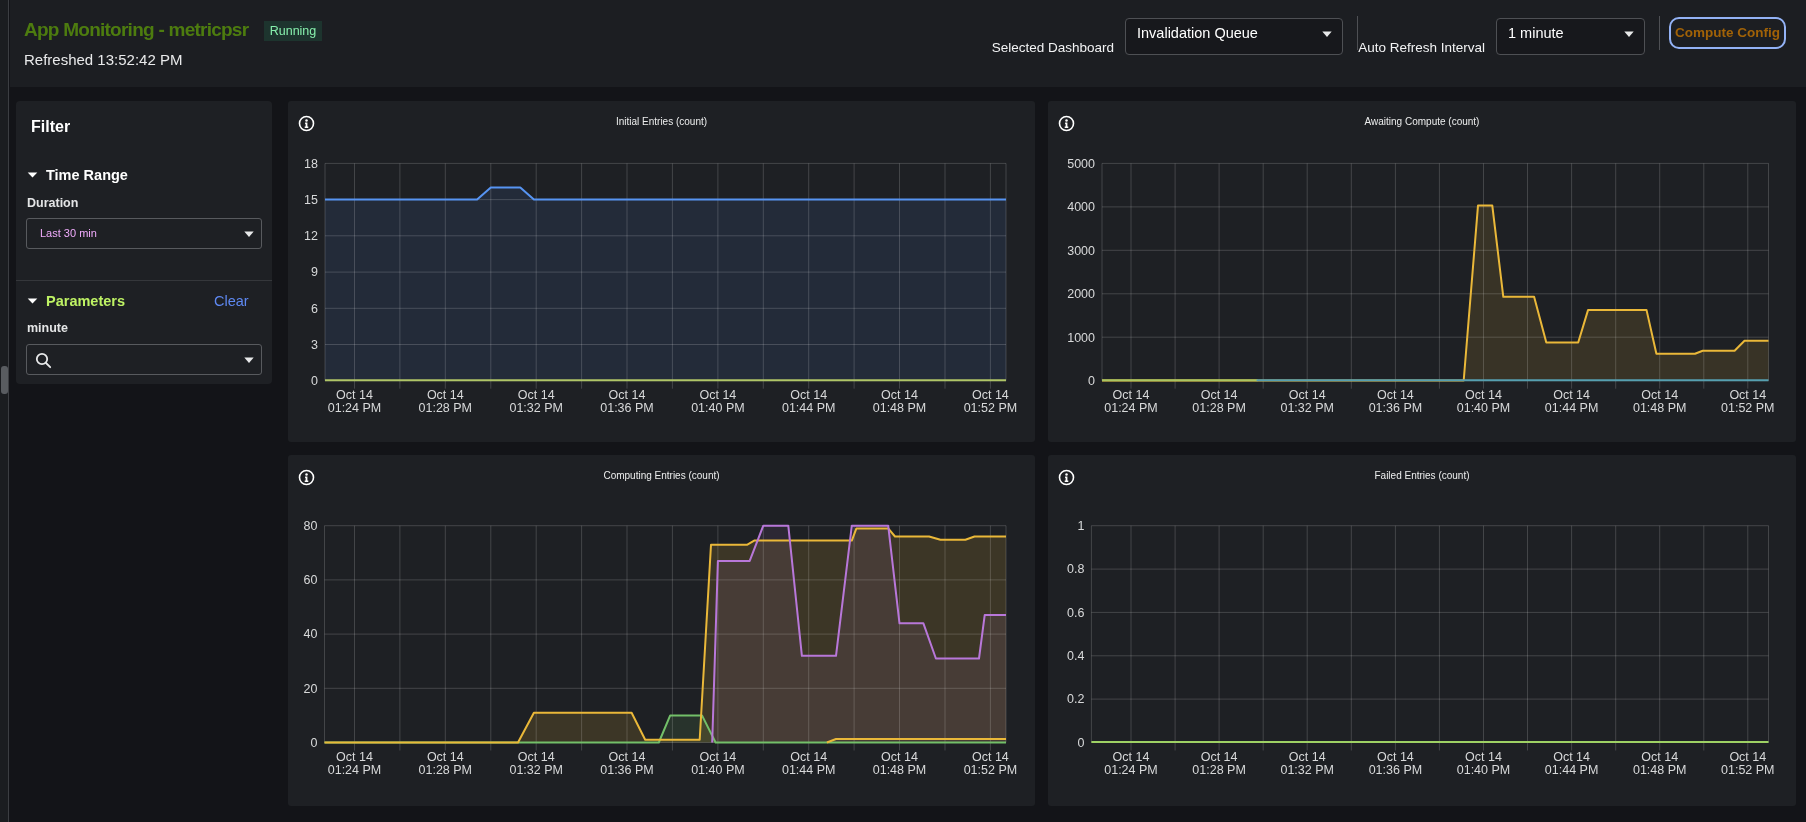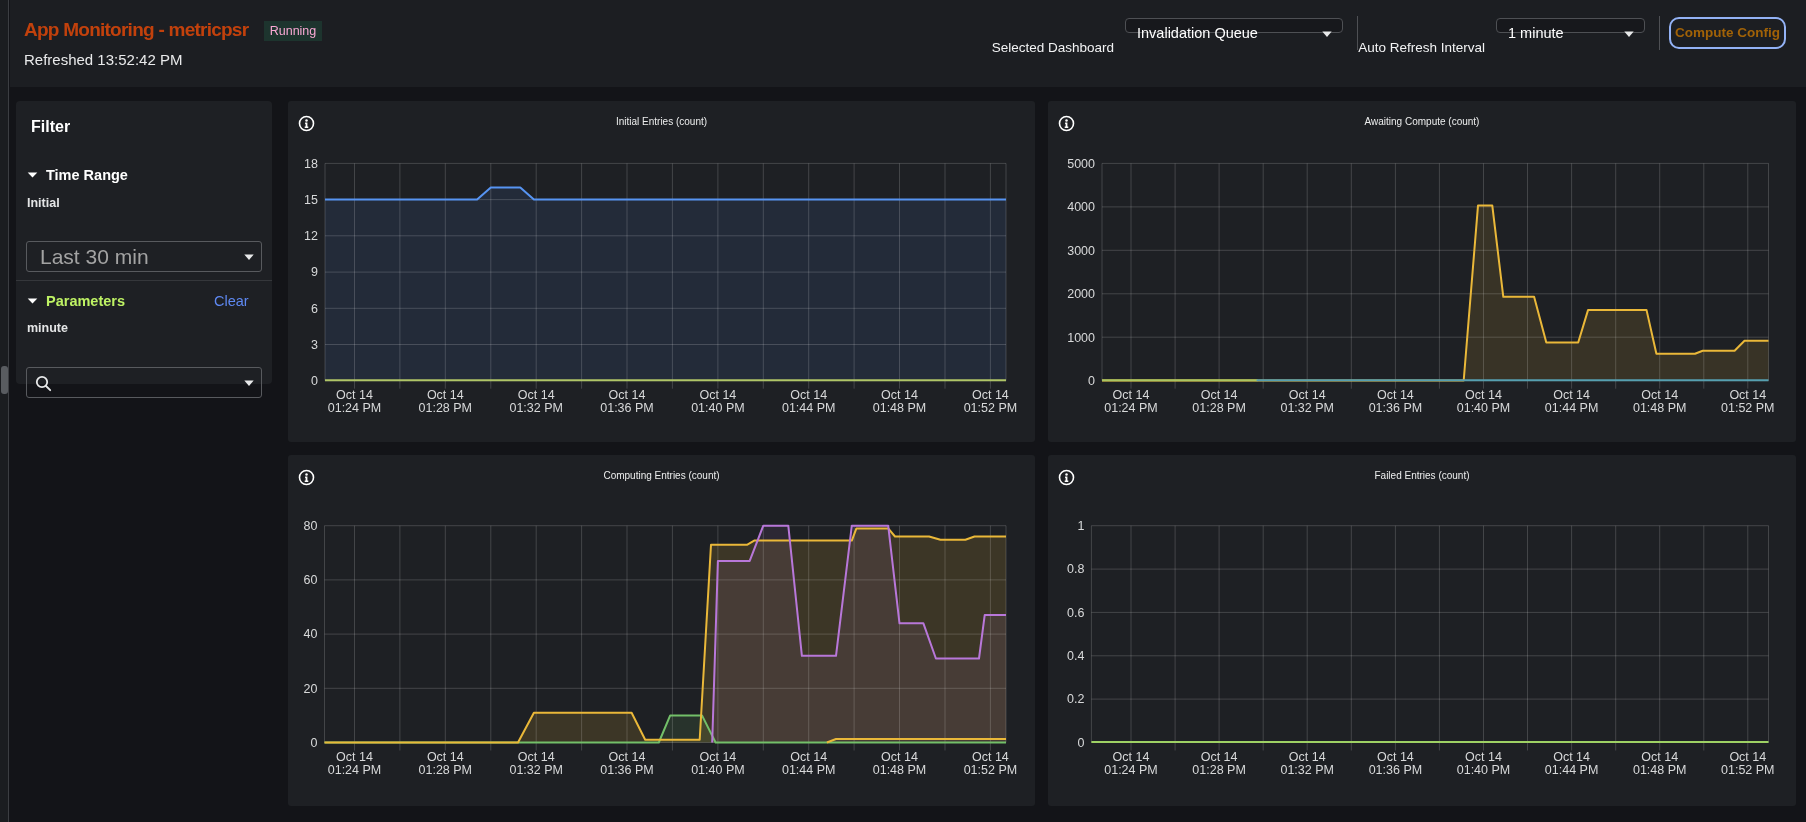--- a/index.html
+++ b/index.html
@@ -7,7 +7,7 @@
 #rail { left:0; top:0; width:9px; height:822px; background:#1b1d20; border-right:1px solid #3c3e42; }
 #thumb { left:1px; top:366px; width:7px; height:28px; background:#595c60; border-radius:3px; }
 #header { left:10px; top:0; width:1796px; height:87px; background:#1c1e22; }
-#title { left:24px; top:19px; font-size:19px; font-weight:bold; color:#c2410c; letter-spacing:-0.75px; white-space:nowrap; }
+#title { left:24px; top:19px; font-size:19px; font-weight:bold; color:#4d7c0f; letter-spacing:-0.75px; white-space:nowrap; }
 #badge { left:264px; top:21px; width:58px; height:20px; background:#1d342e; border-radius:0; color:#f9a8d4; font-size:12.5px; font-weight:500; text-align:center; line-height:20px; }
 #refreshed { left:24px; top:51px; font-size:15px; color:#e9eaeb; }
 .hlabel { top:40px; font-size:13.5px; color:#f2f3f4; white-space:nowrap; }

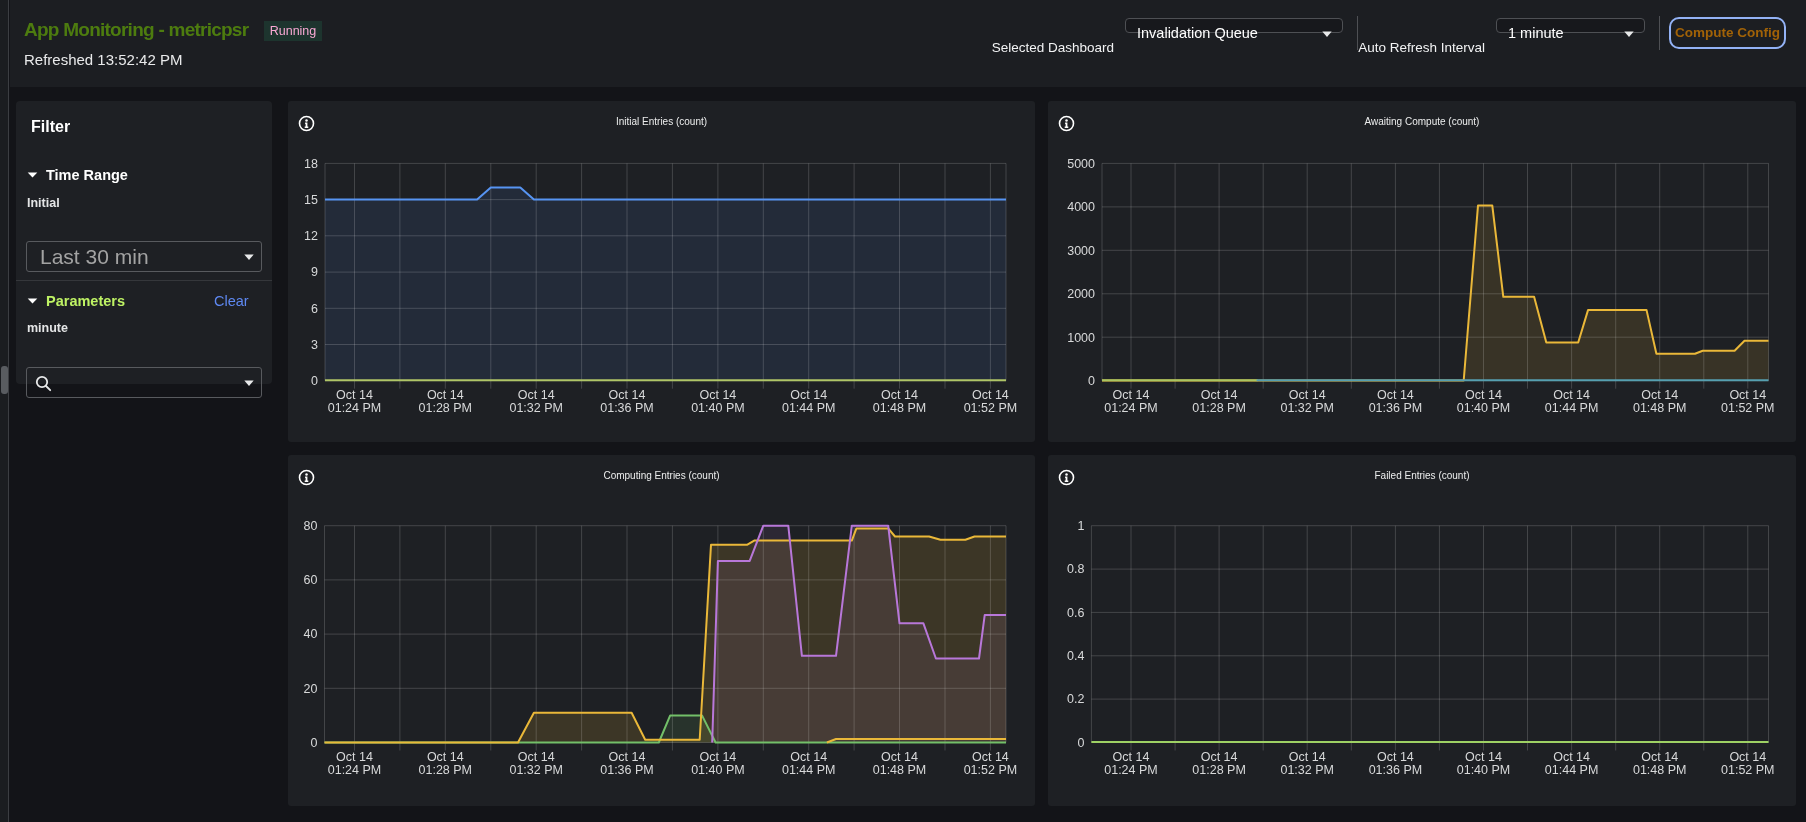--- a/index.html
+++ b/index.html
@@ -8,7 +8,7 @@
 #thumb { left:1px; top:366px; width:7px; height:28px; background:#595c60; border-radius:3px; }
 #header { left:10px; top:0; width:1796px; height:87px; background:#1c1e22; }
 #title { left:24px; top:19px; font-size:19px; font-weight:bold; color:#4d7c0f; letter-spacing:-0.75px; white-space:nowrap; }
-#badge { left:264px; top:21px; width:58px; height:20px; background:#1d342e; border-radius:0; color:#f9a8d4; font-size:12.5px; font-weight:500; text-align:center; line-height:20px; }
+#badge { left:264px; top:21px; width:58px; height:20px; background:#1d342e; border-radius:0; color:#86efac; font-size:12.5px; font-weight:500; text-align:center; line-height:20px; }
 #refreshed { left:24px; top:51px; font-size:15px; color:#e9eaeb; }
 .hlabel { top:40px; font-size:13.5px; color:#f2f3f4; white-space:nowrap; }
 .hselect { top:18px; height:15px; background:#17181c; border:1px solid #4e5054; border-radius:4px; color:#ffffff; font-size:14.5px; line-height:29px; padding-left:11px; }

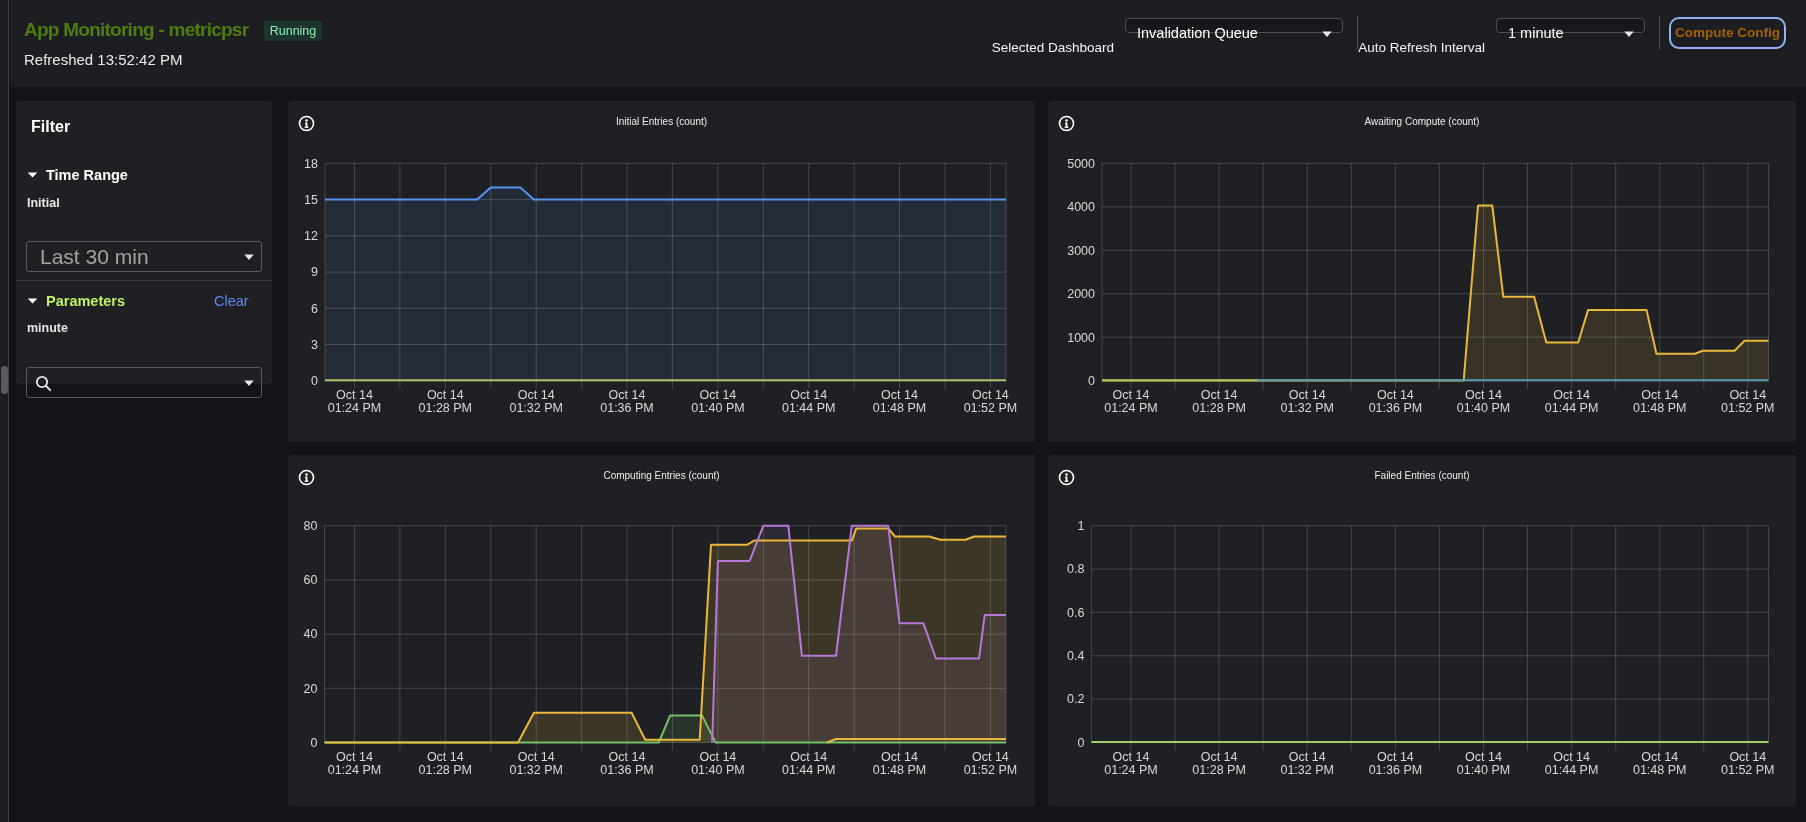--- a/index.html
+++ b/index.html
@@ -11,7 +11,7 @@
 #badge { left:264px; top:21px; width:58px; height:20px; background:#1d342e; border-radius:0; color:#86efac; font-size:12.5px; font-weight:500; text-align:center; line-height:20px; }
 #refreshed { left:24px; top:51px; font-size:15px; color:#e9eaeb; }
 .hlabel { top:40px; font-size:13.5px; color:#f2f3f4; white-space:nowrap; }
-.hselect { top:18px; height:15px; background:#17181c; border:1px solid #4e5054; border-radius:4px; color:#ffffff; font-size:14.5px; line-height:29px; padding-left:11px; }
+.hselect { top:18px; height:37px; background:#17181c; border:1px solid #4e5054; border-radius:4px; color:#ffffff; font-size:14.5px; line-height:29px; padding-left:11px; }
 .hsel-chev { position:absolute; top:12px; line-height:0; }
 .vdiv { top:16px; width:1px; height:34px; background:#4e5054; }
 #btn { left:1669px; top:17px; width:117px; height:32px; border:2px solid #93b2f5; border-radius:10px; color:#a16207; font-size:13.5px; font-weight:bold; text-align:center; line-height:28px; background:transparent; white-space:nowrap; }

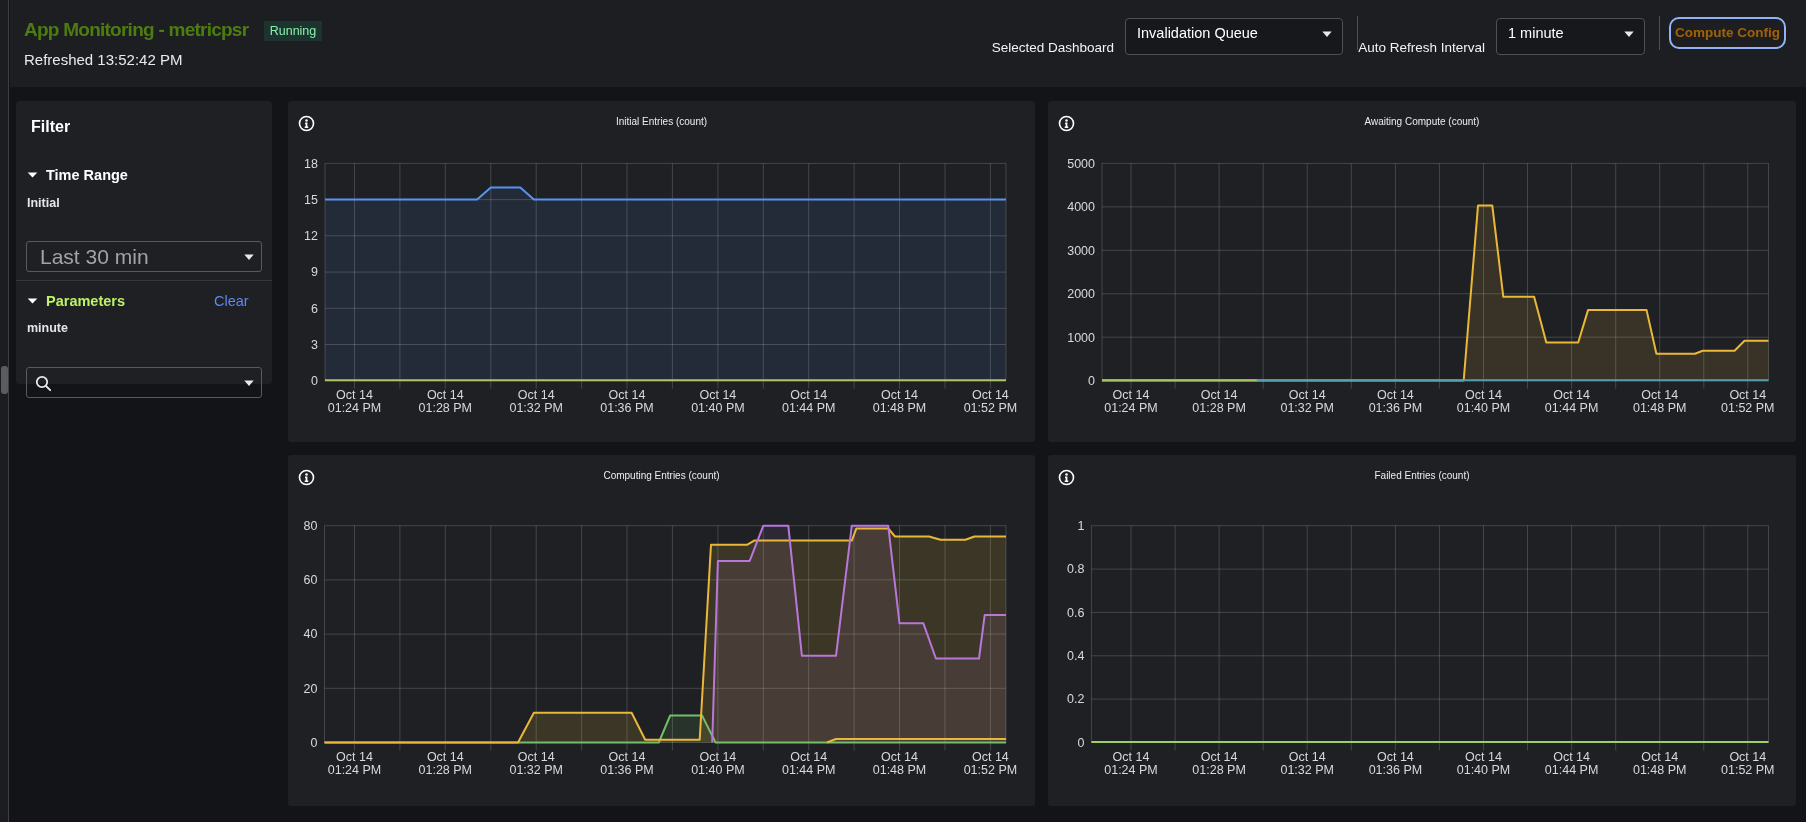--- a/index.html
+++ b/index.html
@@ -46,7 +46,7 @@
         <path d="M0.7 0.4 L10.3 0.4 L5.5 5.6 Z" fill="#ffffff"></path>
       </svg></span>
   <div class="abs" style="left:30px;top:66px;font-size:14.5px;font-weight:bold;color:#ffffff">Time Range</div>
-  <div class="abs" style="left:11px;top:95px;font-size:12.5px;font-weight:bold;color:#e4e5e6">Initial</div>
+  <div class="abs" style="left:11px;top:95px;font-size:12.5px;font-weight:bold;color:#e4e5e6">Duration</div>
   <div class="fsel" style="top:117px">Last 30 min<span class="hsel-chev" style="left:216px"><svg width="12" height="7" viewBox="0 0 12 7">
           <path d="M1.3 0.6 L10.7 0.6 L6 6 Z" fill="#e8e9ea"></path>
         </svg></span></div>

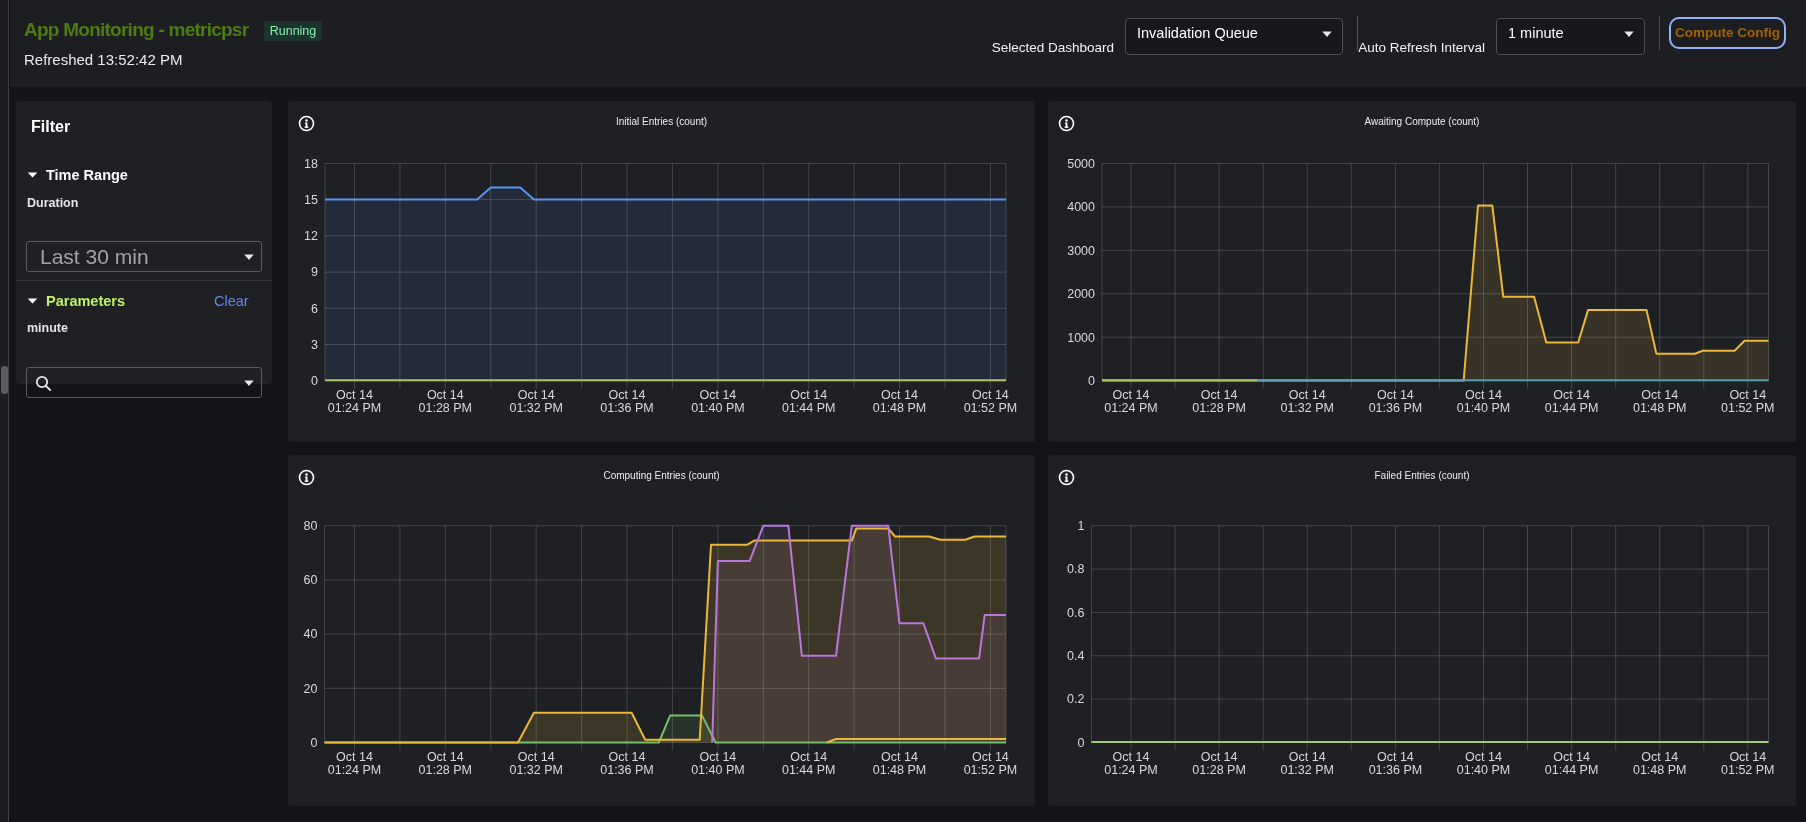--- a/index.html
+++ b/index.html
@@ -19,7 +19,7 @@
 .sect-tri { position:absolute; left:11px; line-height:0; }
 .panel { background:#1e2024; border-radius:3px; }
 .ptitle { position:absolute; top:15px; width:100%; text-align:center; font-size:10px; color:#eceded; }
-.fsel { position:absolute; left:10px; width:236px; height:31px; border:1px solid #585a5e; border-radius:3px; color:#a3a3a3; font-size:21px; line-height:29px; padding-left:13px;margin-top:23px; }
+.fsel { position:absolute; left:10px; width:236px; height:31px; border:1px solid #585a5e; border-radius:3px; color:#f0abfc; font-size:11px; line-height:29px; padding-left:13px; }
 </style></head>
 <body>
 <div class="abs" id="rail"></div>

